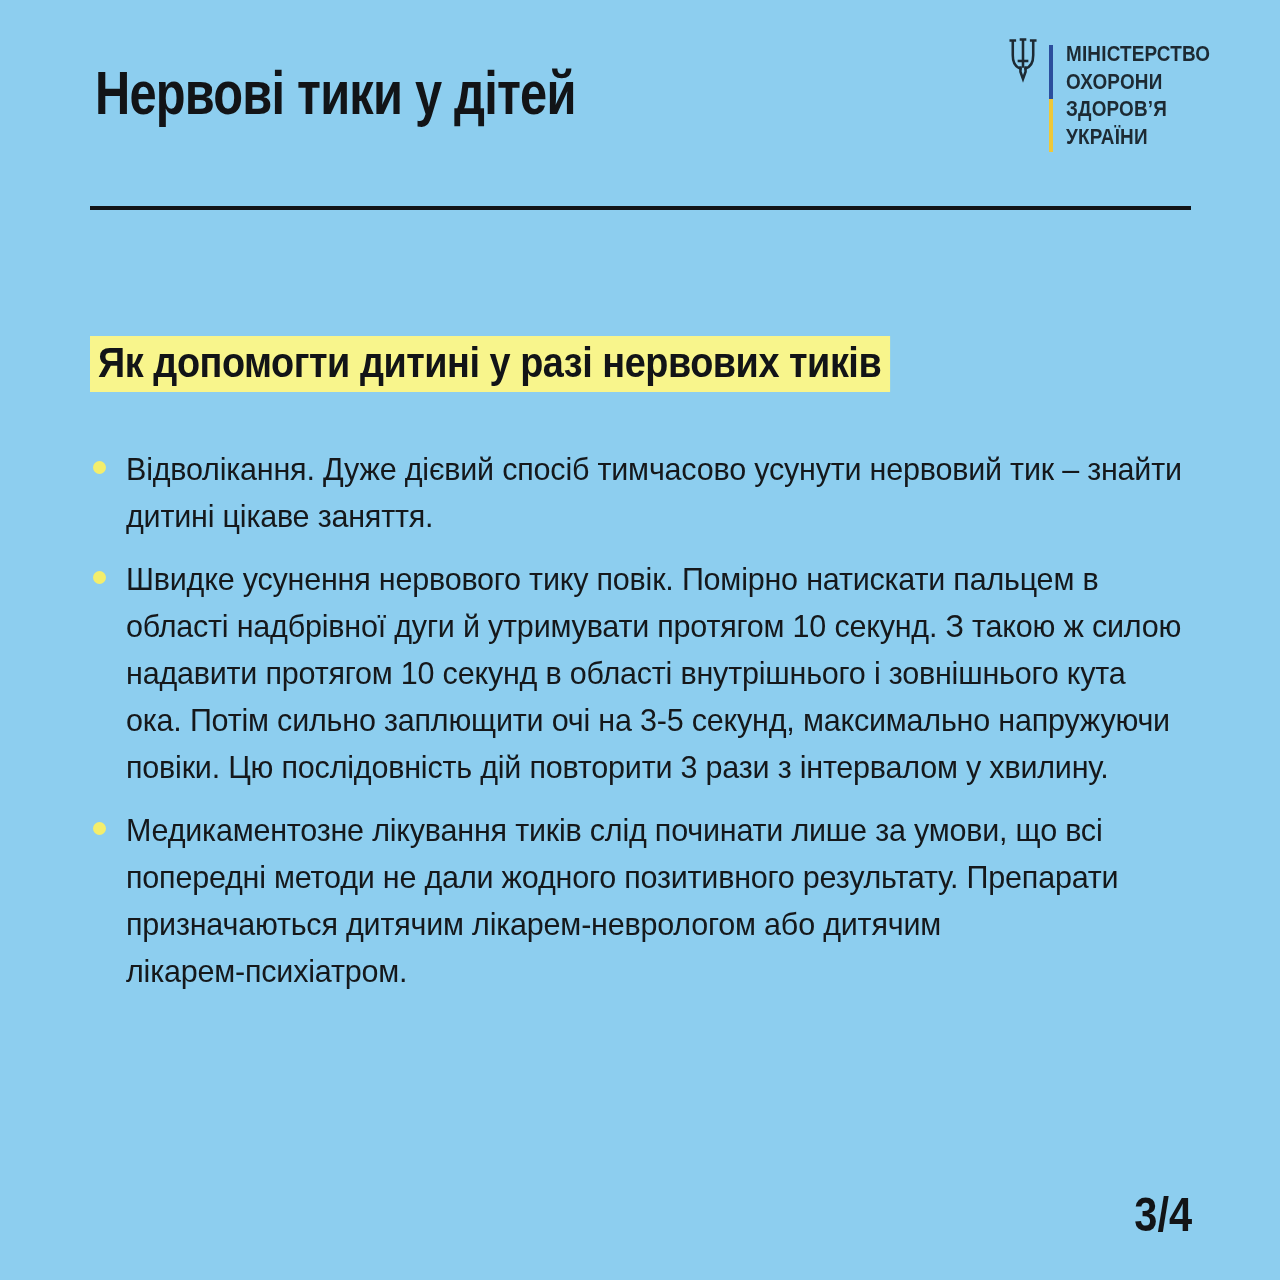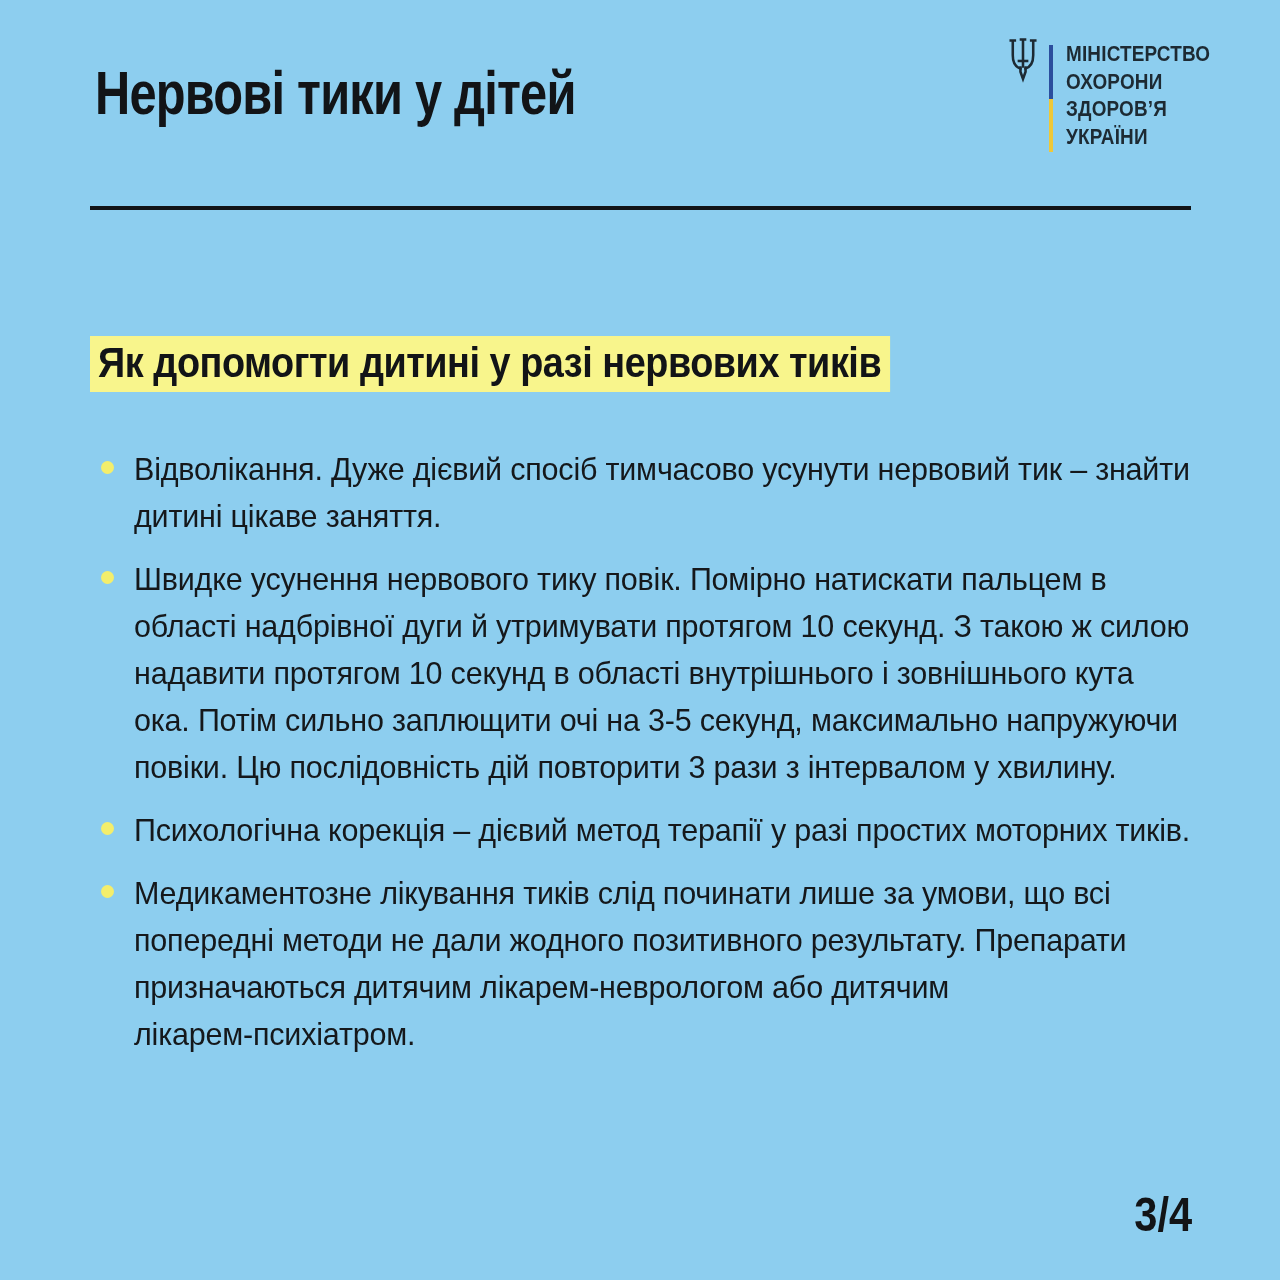--- a/index.html
+++ b/index.html
@@ -38,7 +38,7 @@
     transform:scaleX(0.90); transform-origin:left top;
   }
 
-  .bullets { position:absolute; left:101px; top:446px; width:1110px; list-style:none; }
+  .bullets { position:absolute; left:93px; top:446px; width:1110px; list-style:none; }
   .bullets li { display:flex; margin-bottom:16px; }
   .dot {
     flex:0 0 13px; width:13px; height:13px; border-radius:50%;

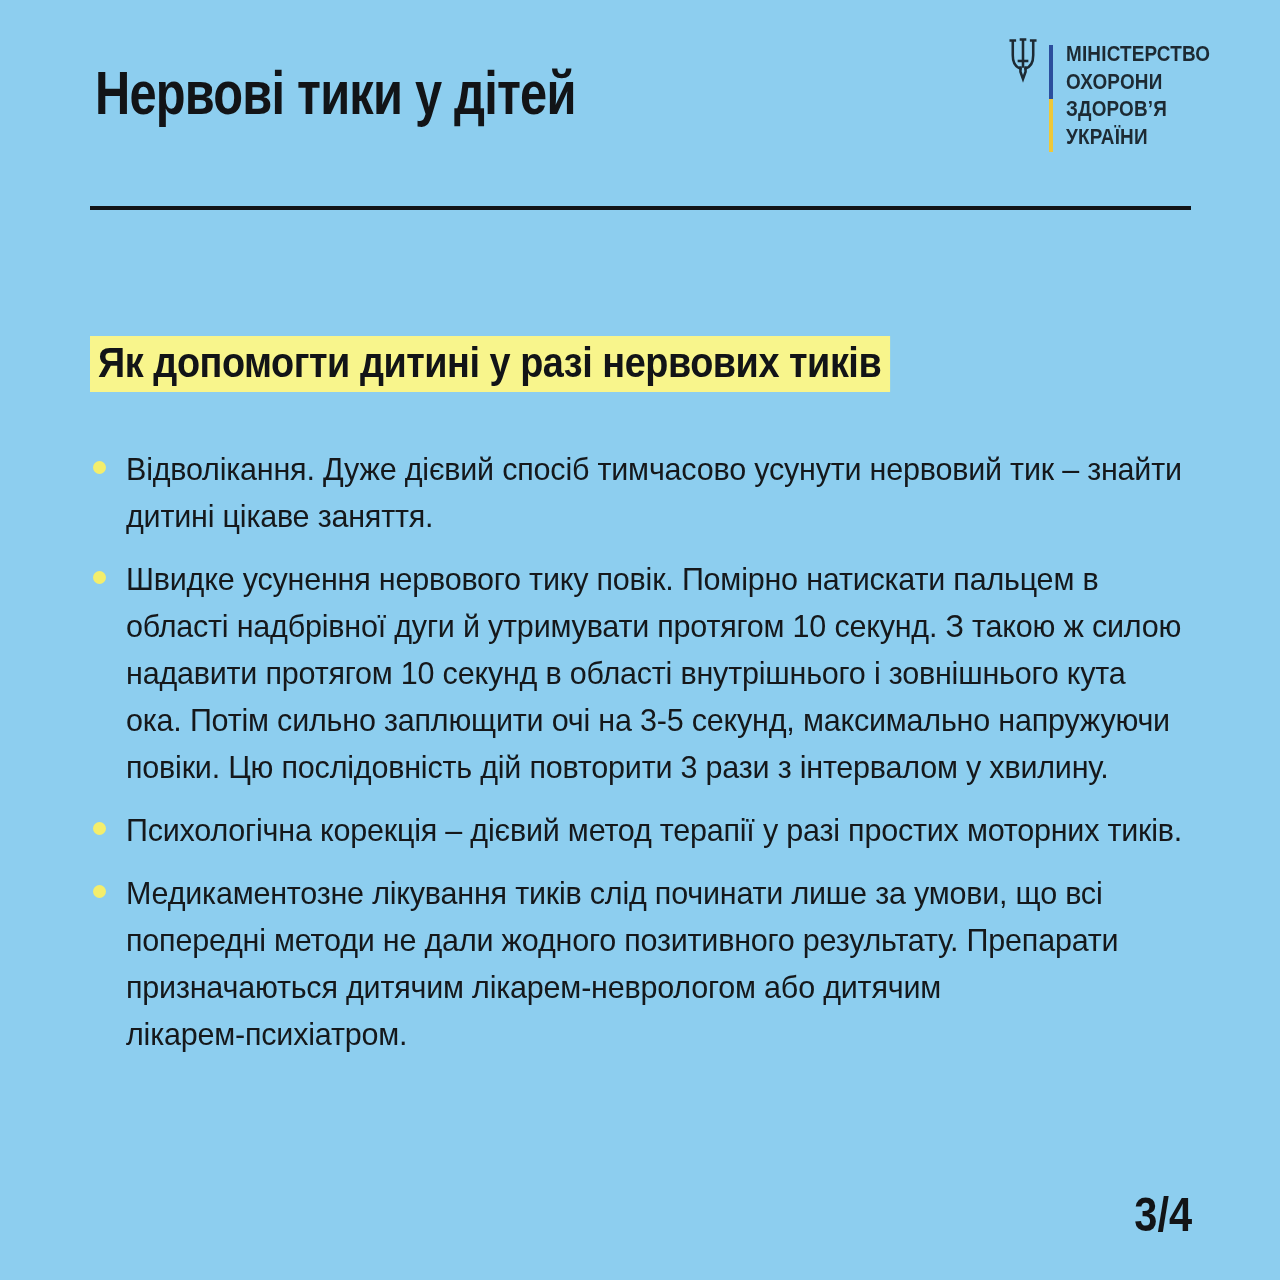--- a/index.html
+++ b/index.html
@@ -102,10 +102,6 @@
     </li>
     <li>
       <span class="dot"></span>
-      <span class="btext">Психологічна корекція – дієвий метод терапії у разі простих моторних тиків.</span>
-    </li>
-    <li>
-      <span class="dot"></span>
       <span class="btext">Медикаментозне лікування тиків слід починати лише за умови, що всі
 попередні методи не дали жодного позитивного результату. Препарати
 призначаються дитячим лікарем-неврологом або дитячим

